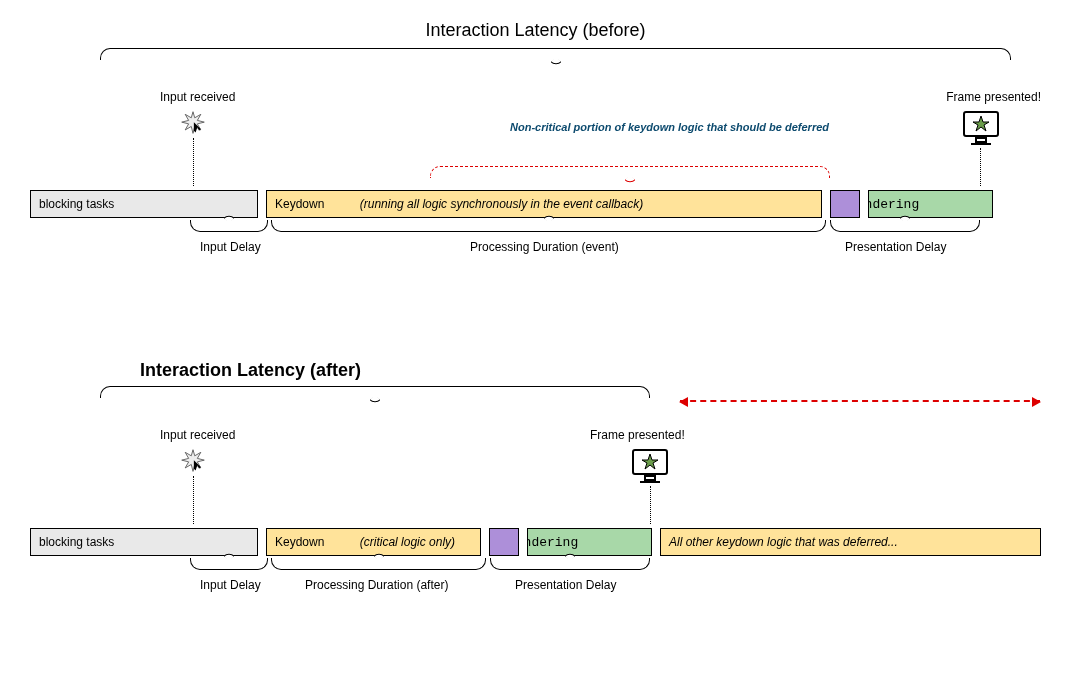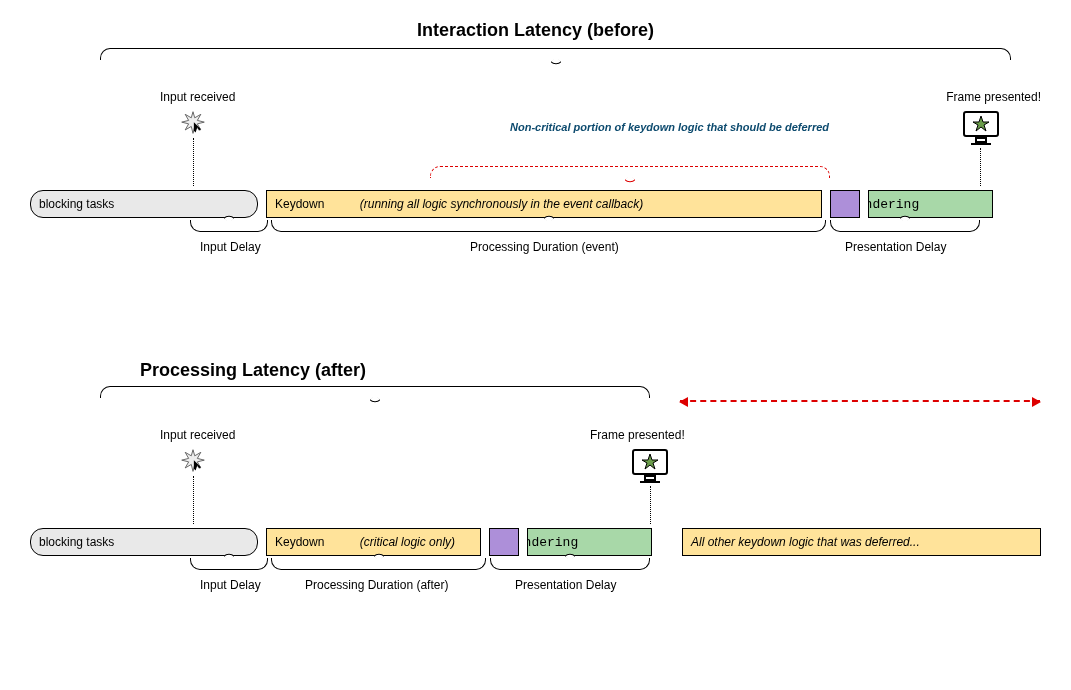--- a/index.html
+++ b/index.html
@@ -15,7 +15,7 @@
   .diagram { position: relative; margin-bottom: 60px; }
   .title {
     text-align: center;
-    font-weight: bold;
+    font-weight: normal;
     font-size: 18px;
     margin-bottom: 4px;
   }

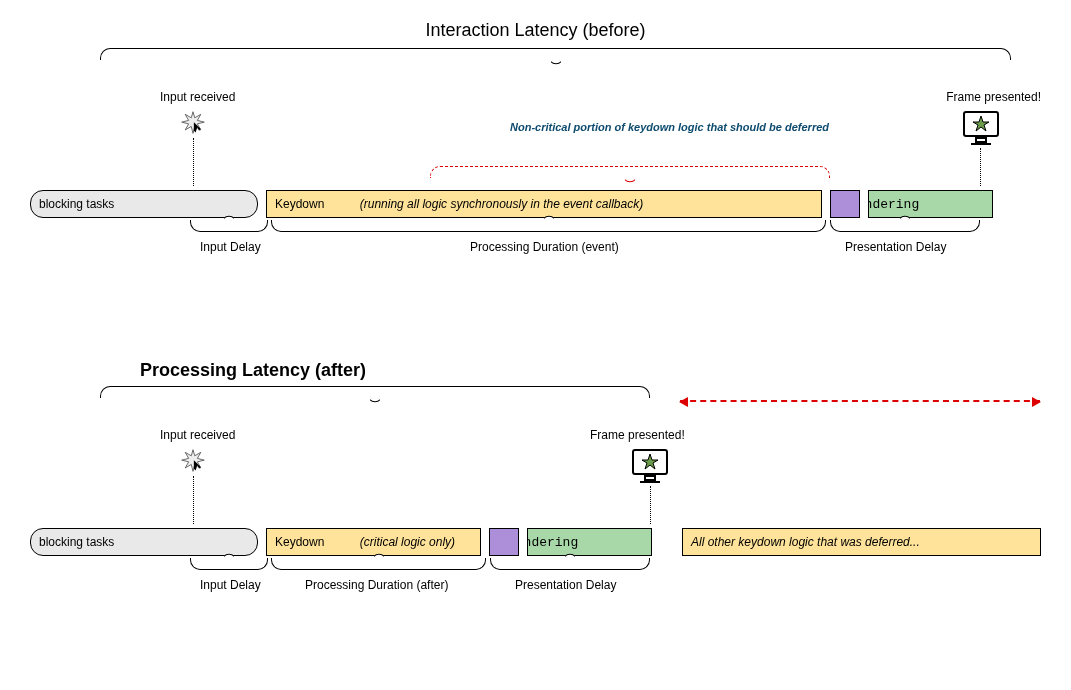--- a/index.html
+++ b/index.html
@@ -78,7 +78,7 @@
     white-space:nowrap;
     overflow:hidden;
   }
-  .grey   { background:#e9e9e9;border-radius:13px; }
+  .grey   { background:#e9e9e9; }
   .orange { background:#ffe39a;gap:16px; }
   .purple { background:#ad8fd9; }
   .green  { background:#a8d8a8; }

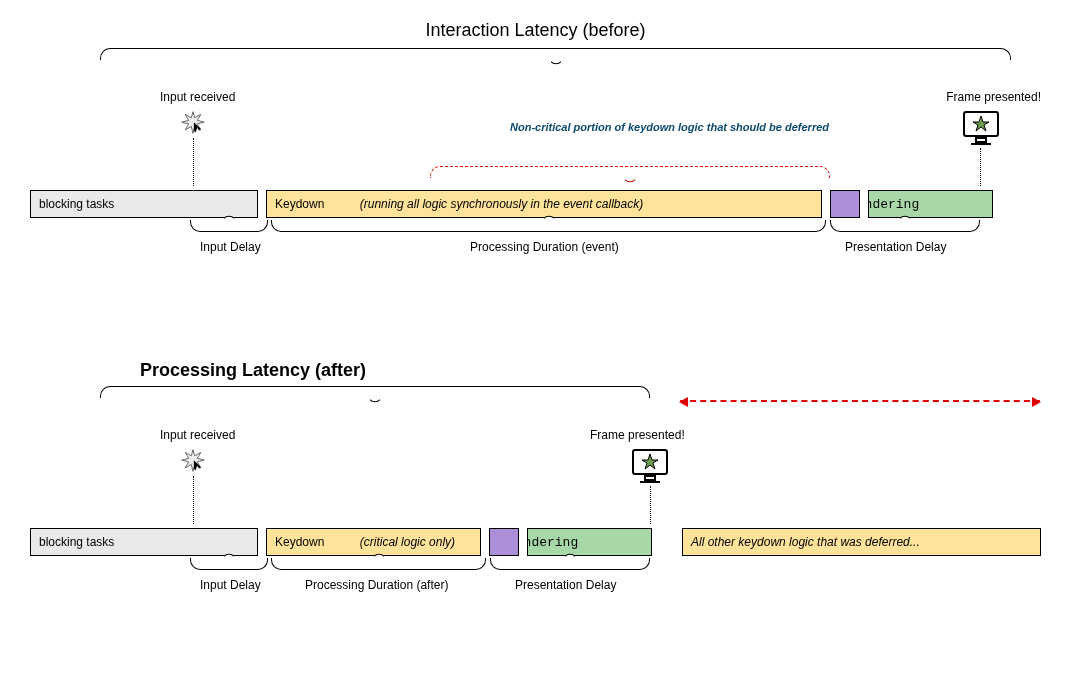--- a/index.html
+++ b/index.html
@@ -191,7 +191,7 @@
 <div class="diagram" style="height:280px;">
 
   <div style="position:absolute; top:0px; left:110px; font-weight:bold; font-size:18px;">
-    <span>Processing Latency (after)</span>
+    <span>Interaction Latency (after)</span>
   </div>
   <div class="brace" style="top:26px; left:70px; width:550px;">
     <div class="brace-tip"></div>

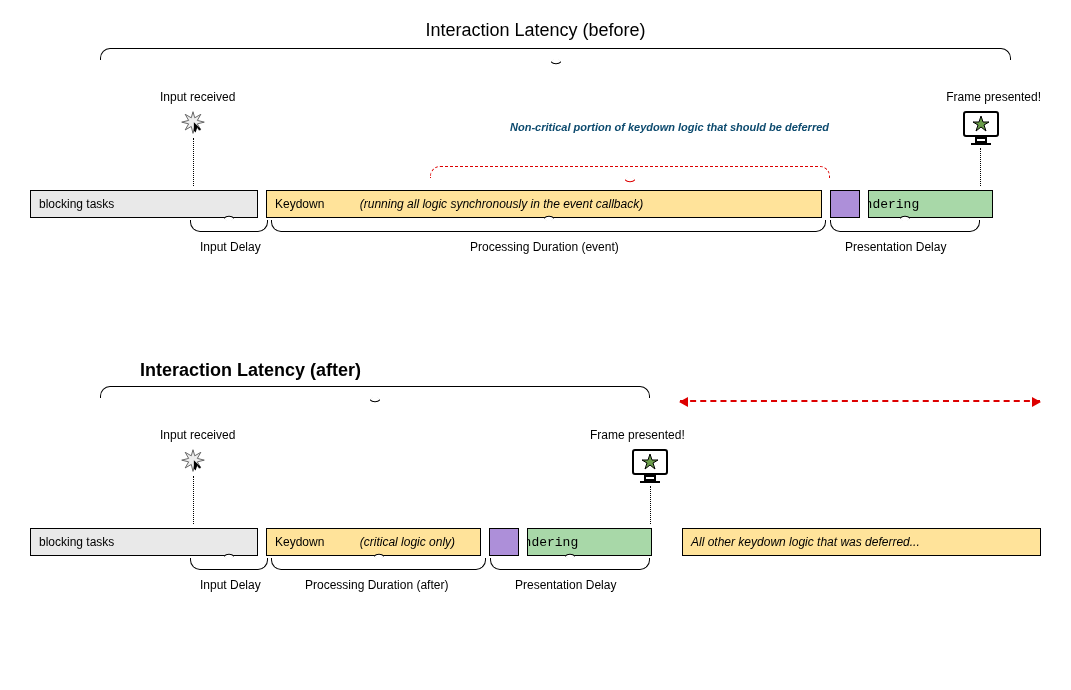--- a/index.html
+++ b/index.html
@@ -232,7 +232,7 @@
       <div class="block green" style="width:125px; position:relative;">
         <span class="mono" style="position:absolute; left:-20px;">rendering</span>
       </div>
-      <div class="block orange italic" style="flex:1;margin-left:22px;">
+      <div class="block orange italic" style="flex:1;">
         <span>All other keydown logic that was deferred...</span>
       </div>
     </div>

